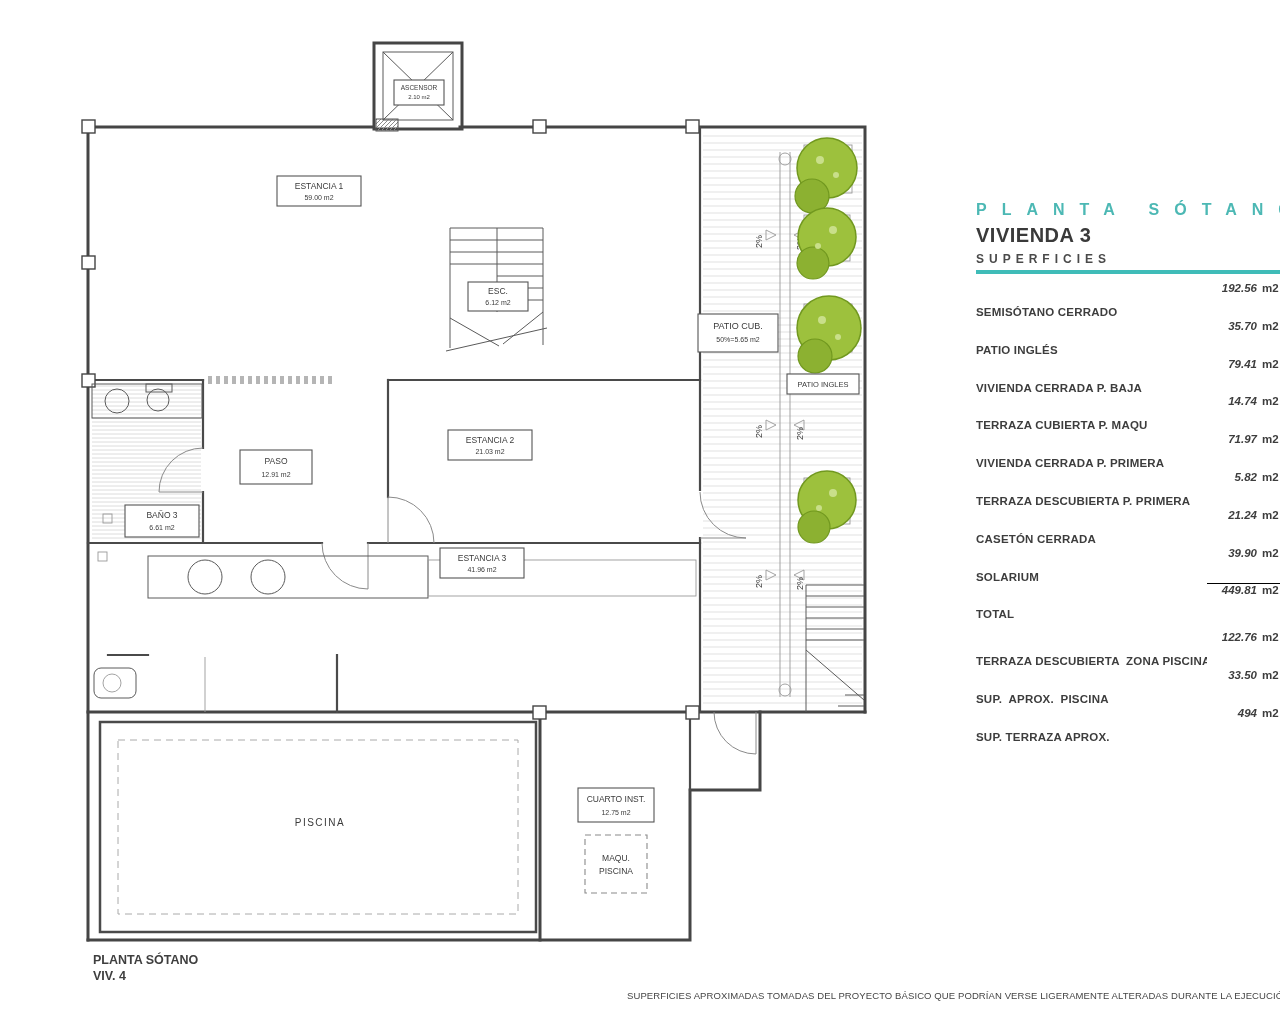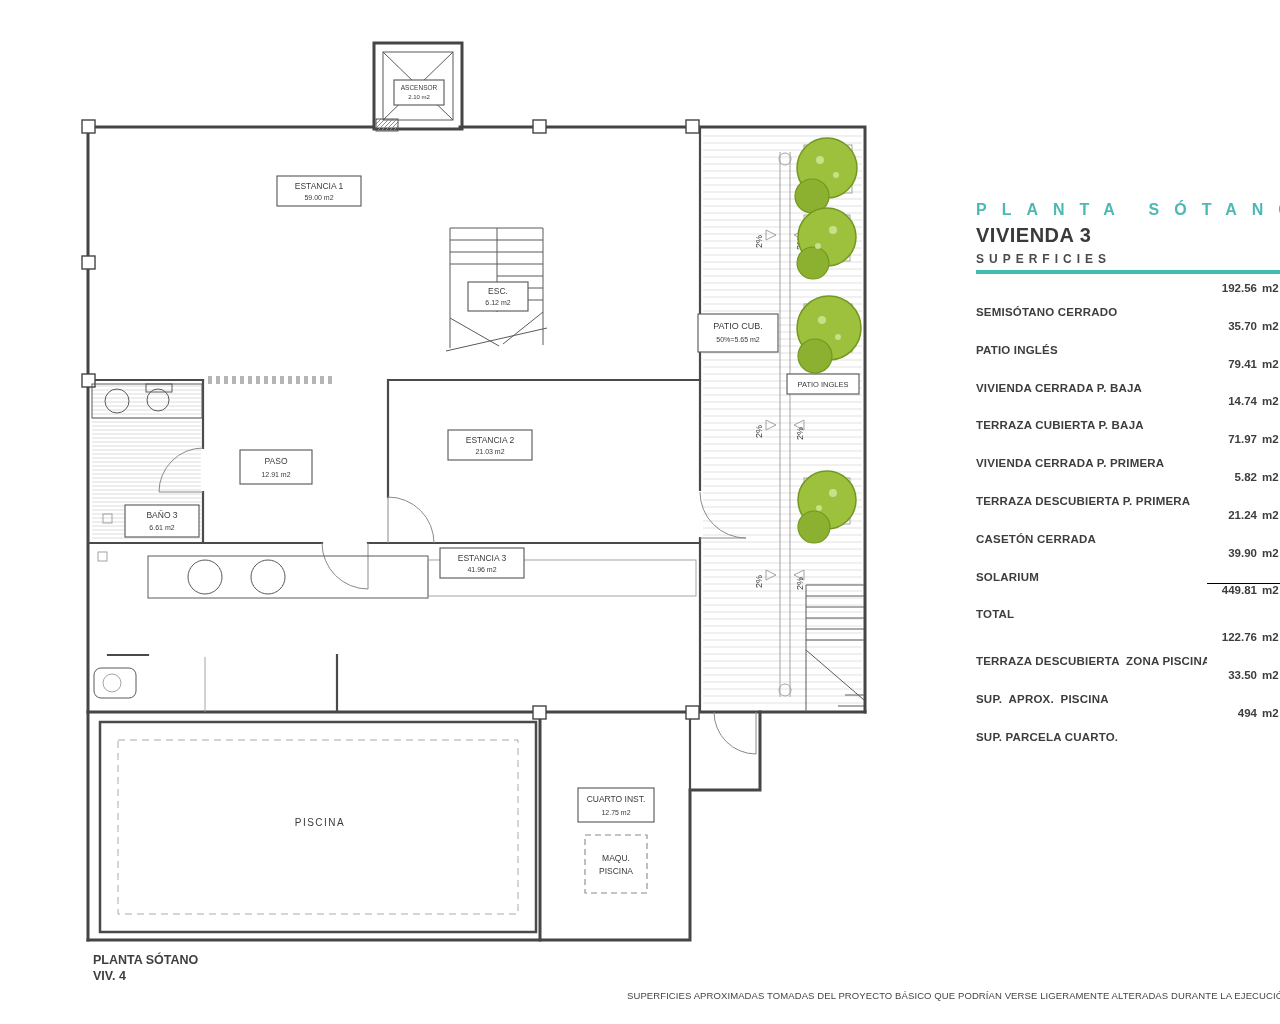--- a/index.html
+++ b/index.html
@@ -16,7 +16,7 @@
   .rows{margin-top:8px;font-size:11.5px;font-weight:bold;line-height:13.8px;color:#3d3d3d;}
   .row{display:flex;white-space:nowrap;}
   .lbl{flex:1;letter-spacing:.2px;white-space:pre;overflow:hidden;margin-top:24px;}
-  .val{width:50px;text-align:right;}
+  .val{width:50px;text-align:right;font-style:italic;}
   .unit{width:26px;padding-left:5px;}
   .gap{height:9px;}
   .uline .val,.uline .unit{border-bottom:1px solid #000000;}

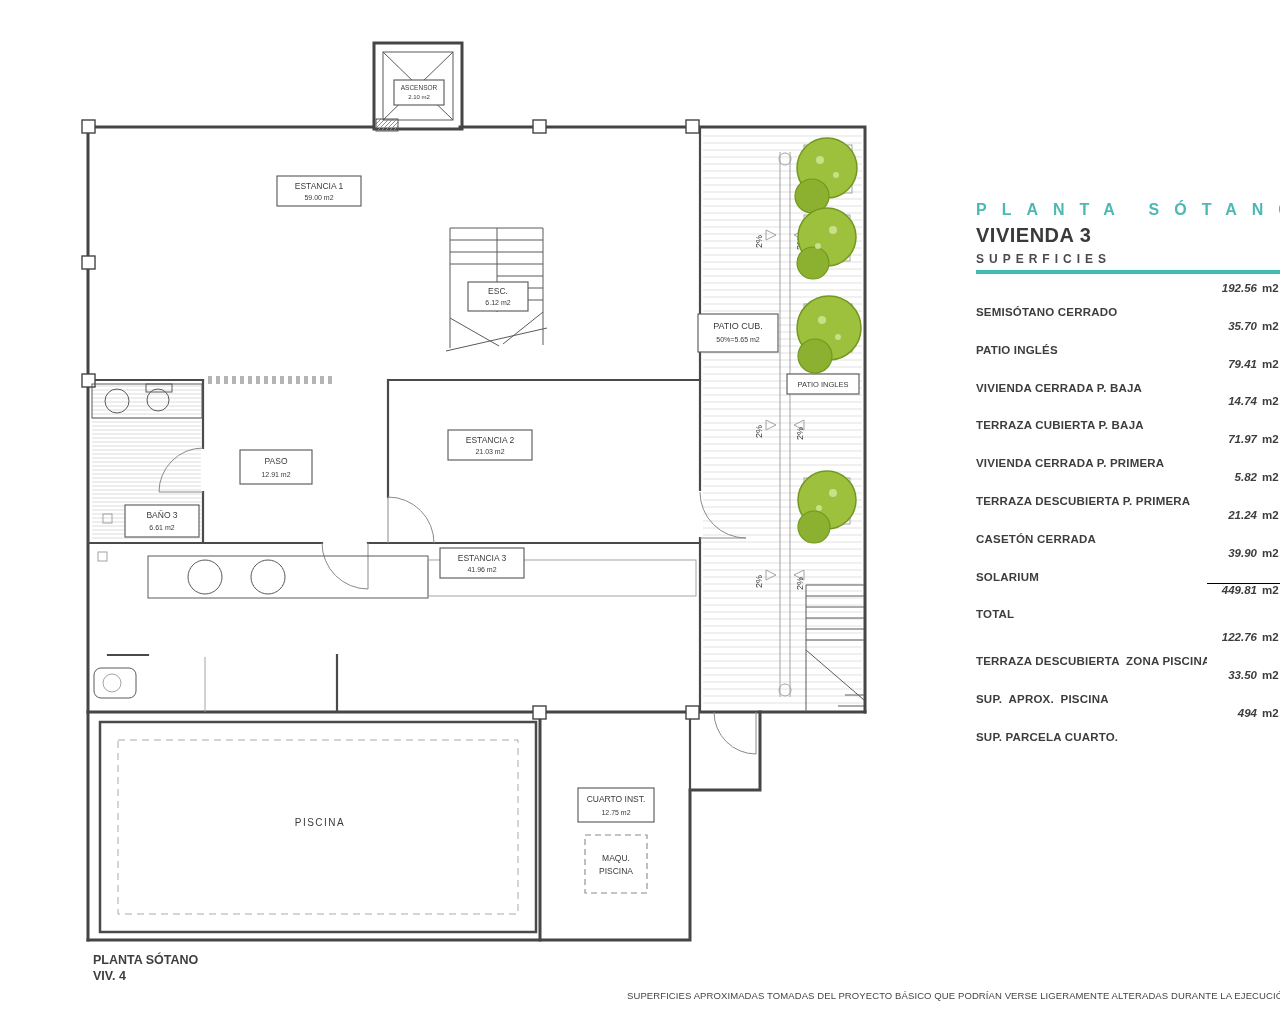--- a/index.html
+++ b/index.html
@@ -278,7 +278,7 @@
         <span class="unit">m2</span>
       </div>
       <div class="row">
-        <span class="lbl">TERRAZA CUBIERTA P. BAJA</span>
+        <span class="lbl">TERRAZA CUBIERTA P. MAQU</span>
         <span class="val">14.74</span>
         <span class="unit">m2</span>
       </div>

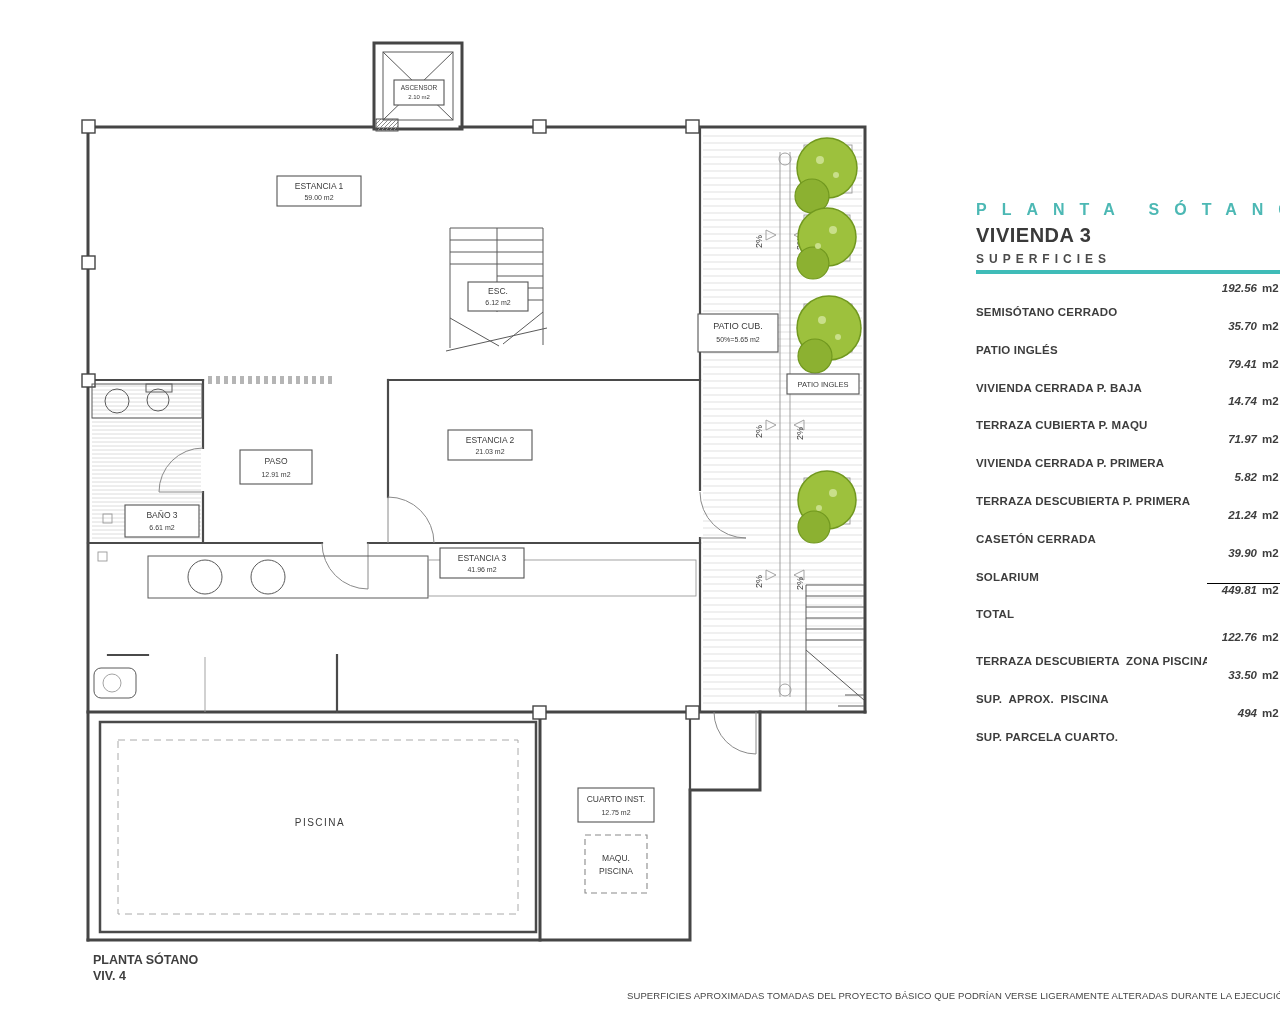--- a/index.html
+++ b/index.html
@@ -321,7 +321,7 @@
         <span class="unit">m2</span>
       </div>
       <div class="row">
-        <span class="lbl">SUP. PARCELA CUARTO.</span>
+        <span class="lbl">SUP. TERRAZA APROX.</span>
         <span class="val">494</span>
         <span class="unit">m2</span>
       </div>

